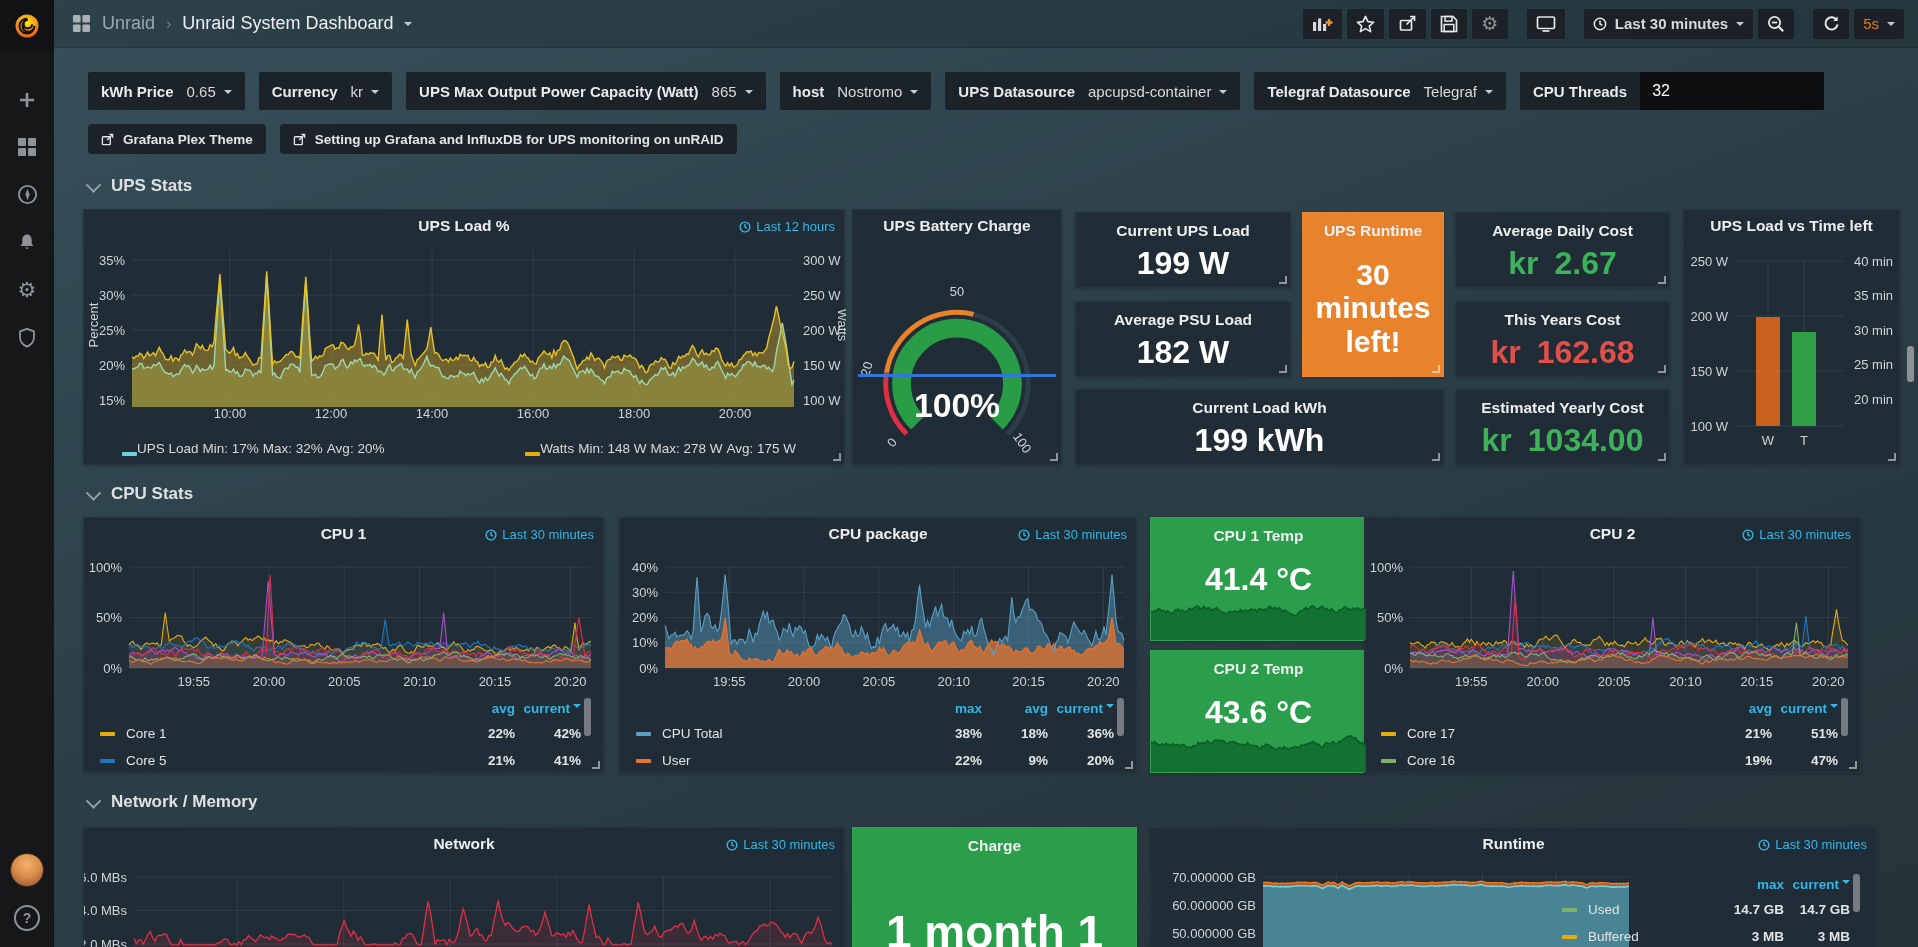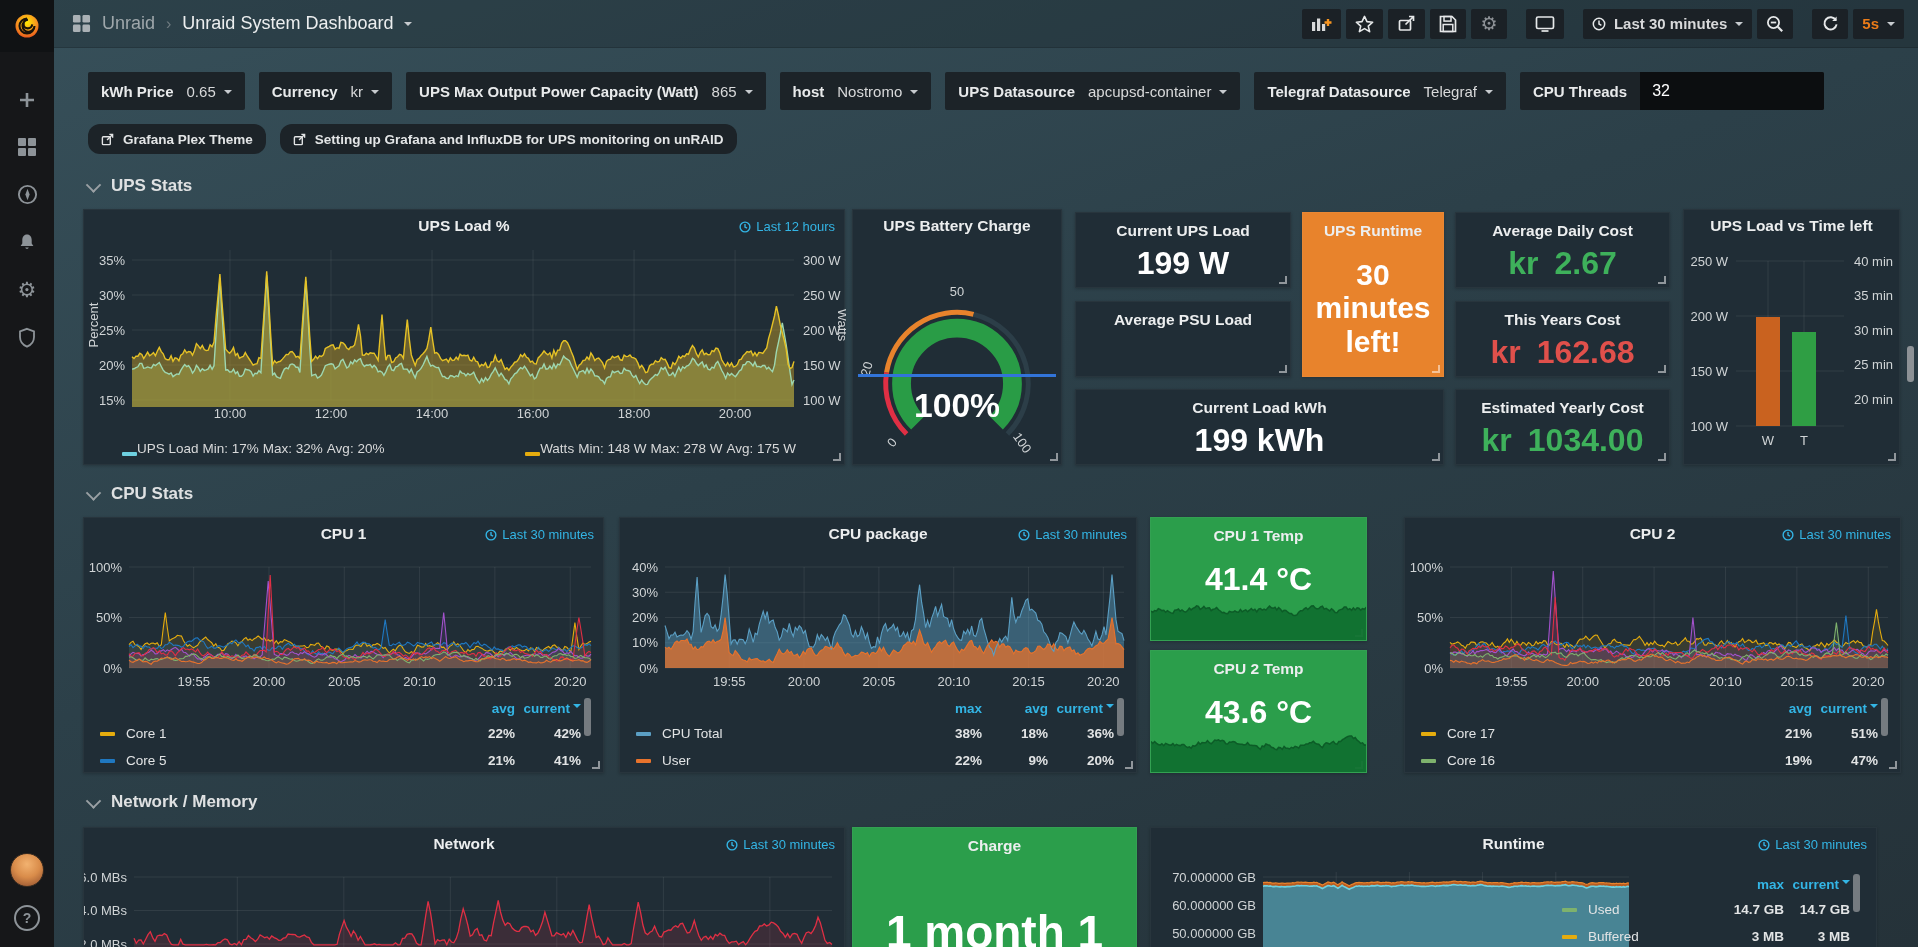--- a/index.html
+++ b/index.html
@@ -26,7 +26,7 @@
   .nav-right{margin-left:auto;display:flex;gap:5px;align-items:center}
   .nav-btn{height:30px;min-width:36px;padding:0 9px;background:#1b2126;border-radius:2px;display:flex;align-items:center;justify-content:center;gap:8px;color:#d8d9da;font-size:15px;cursor:pointer;box-sizing:border-box}
   .nav-gap{width:9px}
-  .fivesec{color:#eb7b18;font-weight:bold}
+  .fivesec{color:#eb7b18;font-weight:normal}
   .gear-glyph{font-size:19px;color:#8e9297;line-height:1}
   
   .vars-row{position:absolute;left:88px;top:72px;display:flex;gap:14px;align-items:center;z-index:4}

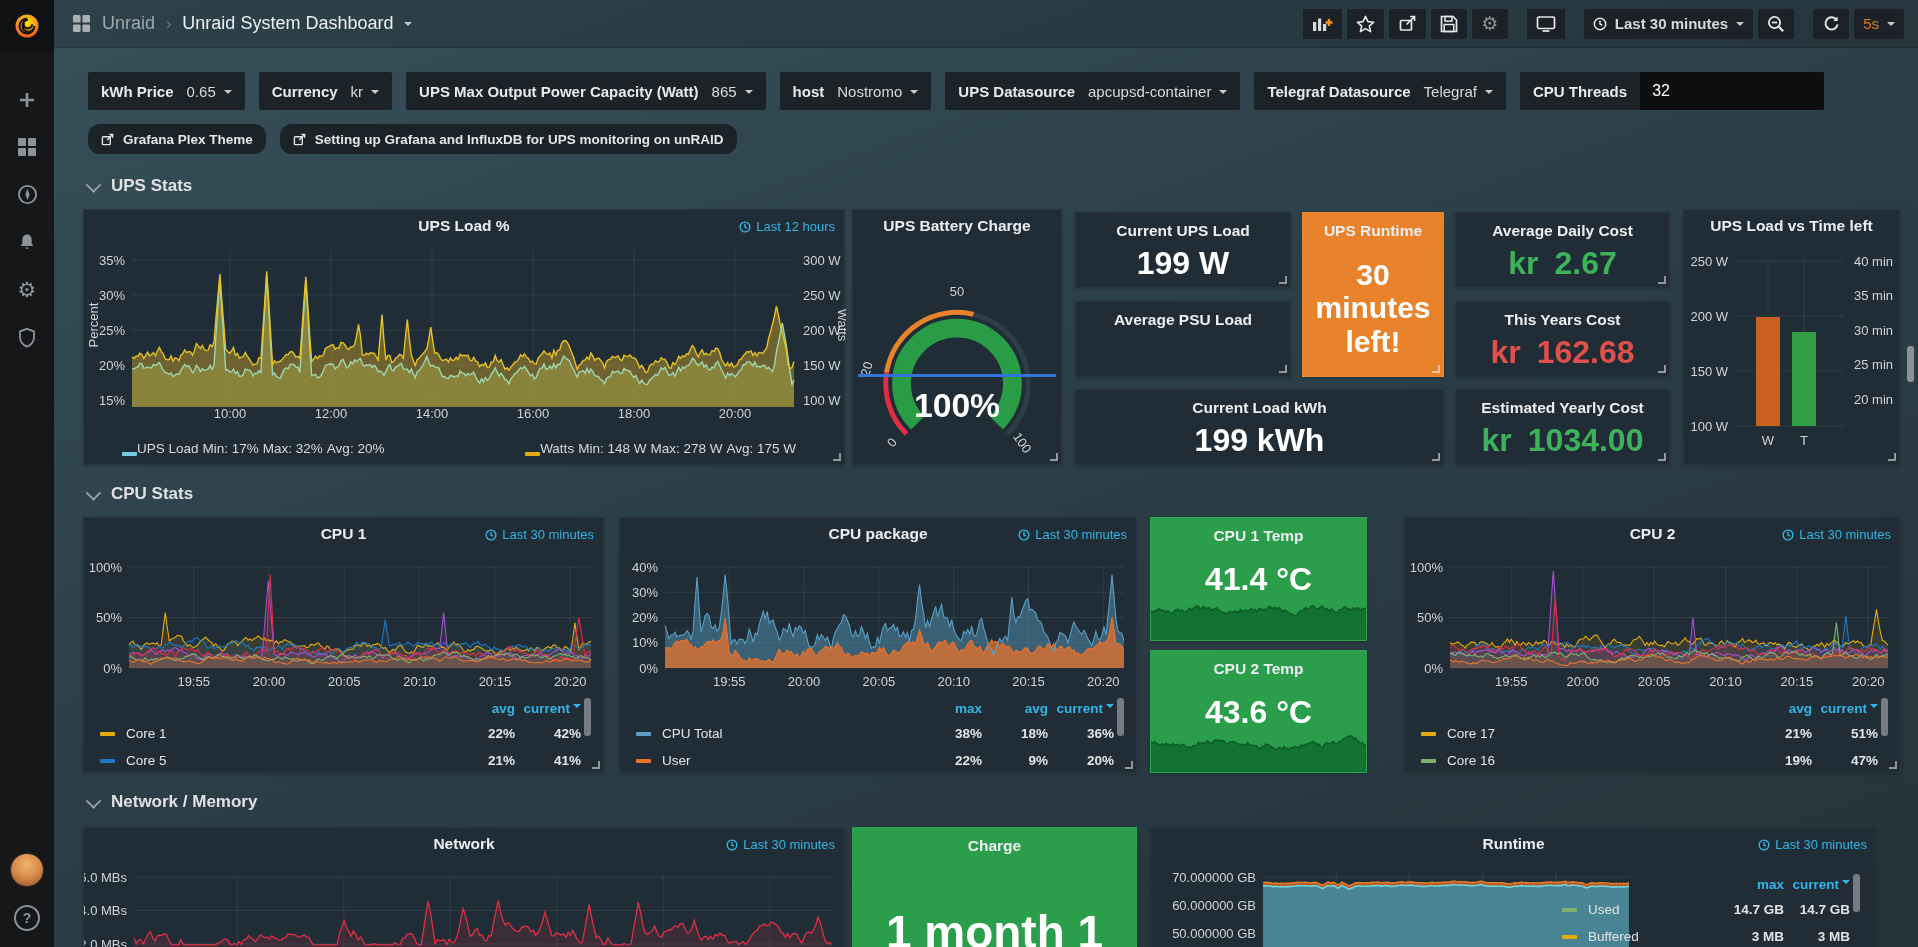--- a/index.html
+++ b/index.html
@@ -36,7 +36,7 @@
   .vval{color:#d8d9da;font-size:15px;display:flex;align-items:center;gap:8px;cursor:pointer;white-space:nowrap}
   .vinput{height:38px;background:#0c0e10;color:#fff;border:0;font-size:16px;padding:0 12px;width:160px;font-family:"Liberation Sans",sans-serif;outline:none}
   .links-row{position:absolute;left:88px;top:124px;display:flex;gap:14px;z-index:4}
-  .link-pill{display:flex;gap:9px;align-items:center;height:30px;background:#1c2328;padding:0 13px;border-radius:12px;font-size:13.5px;font-weight:bold;color:#e3e5e6;cursor:pointer;white-space:nowrap}
+  .link-pill{display:flex;gap:9px;align-items:center;height:30px;background:#1c2328;padding:0 13px;border-radius:4px;font-size:13.5px;font-weight:bold;color:#e3e5e6;cursor:pointer;white-space:nowrap}
   
   .sec{position:absolute;display:flex;align-items:center;gap:12px;color:#dfe1e2;font-size:17px;font-weight:bold;cursor:pointer;z-index:3}
   .chev{width:9px;height:9px;border-left:2px solid #9aa0a4;border-bottom:2px solid #9aa0a4;transform:rotate(-45deg) translate(1px,-1px)}

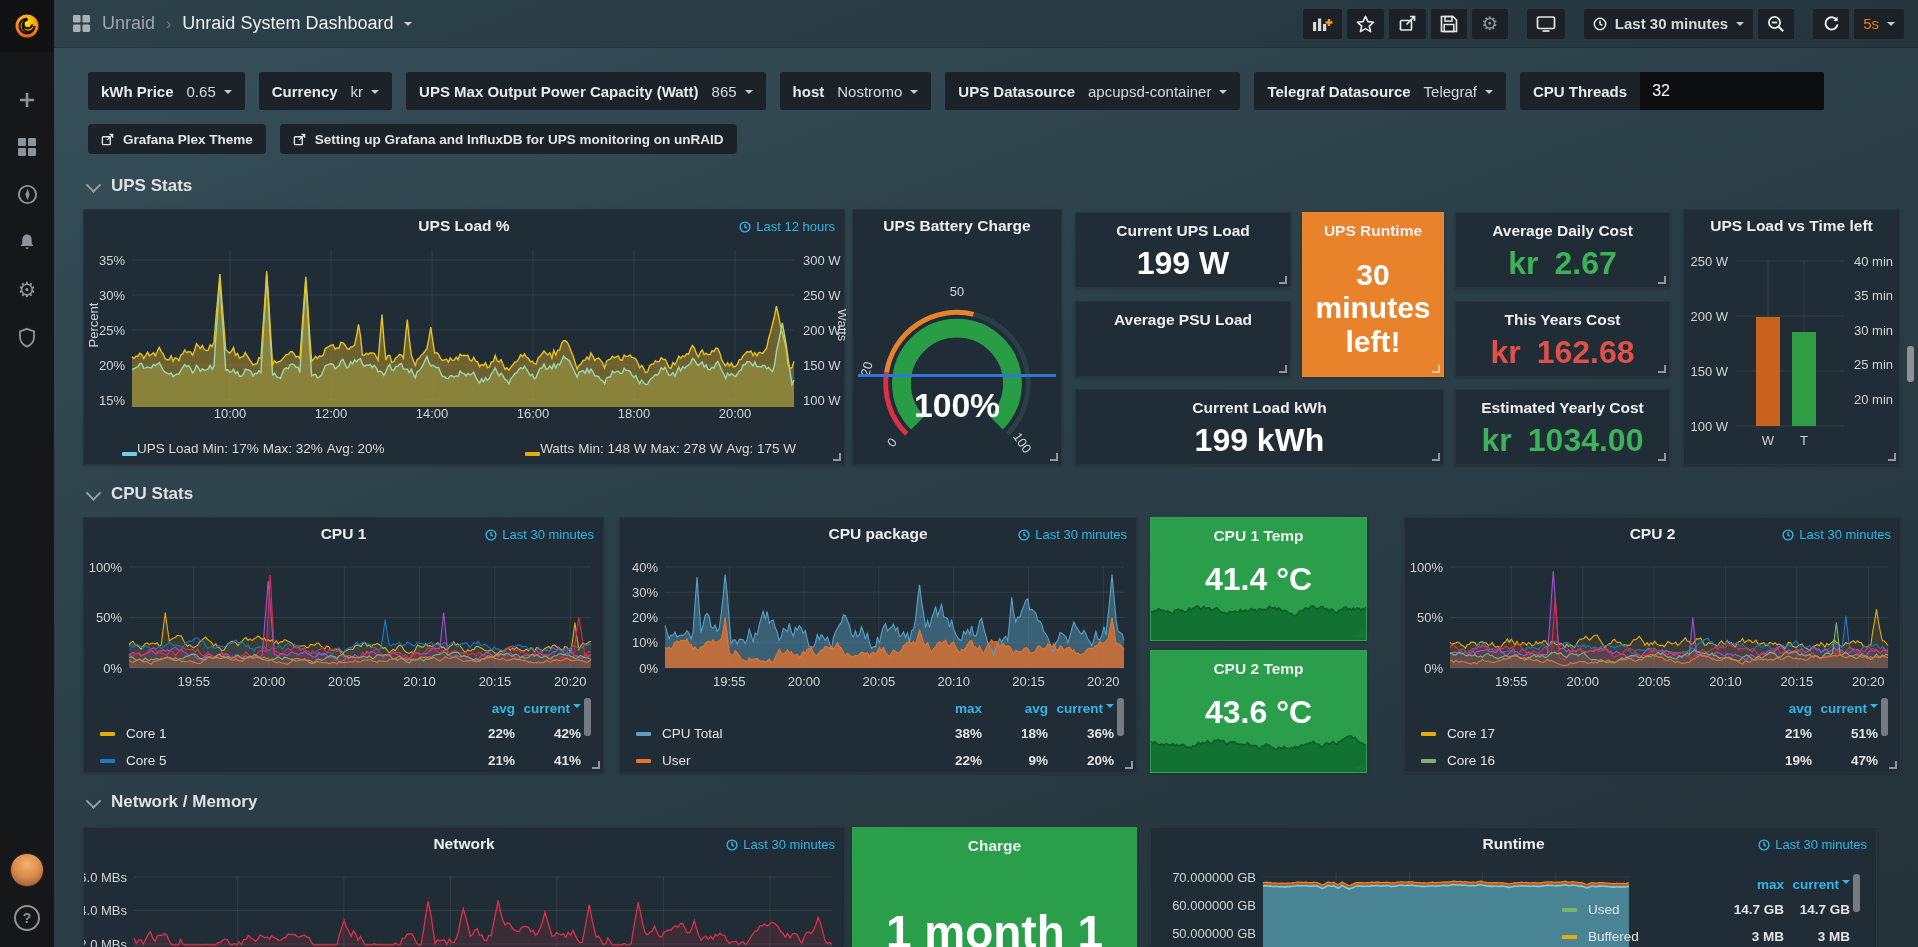--- a/index.html
+++ b/index.html
@@ -368,6 +368,7 @@
 </div>
 <div class="panel stat" style="left:1075px;top:301px;width:216px;height:76px">
   <div class="stitle">Average PSU Load</div>
+  <div class="sval">182 W</div>
 </div>
 <div class="panel stat" style="left:1075px;top:389px;width:369px;height:76px">
   <div class="stitle">Current Load kWh</div>

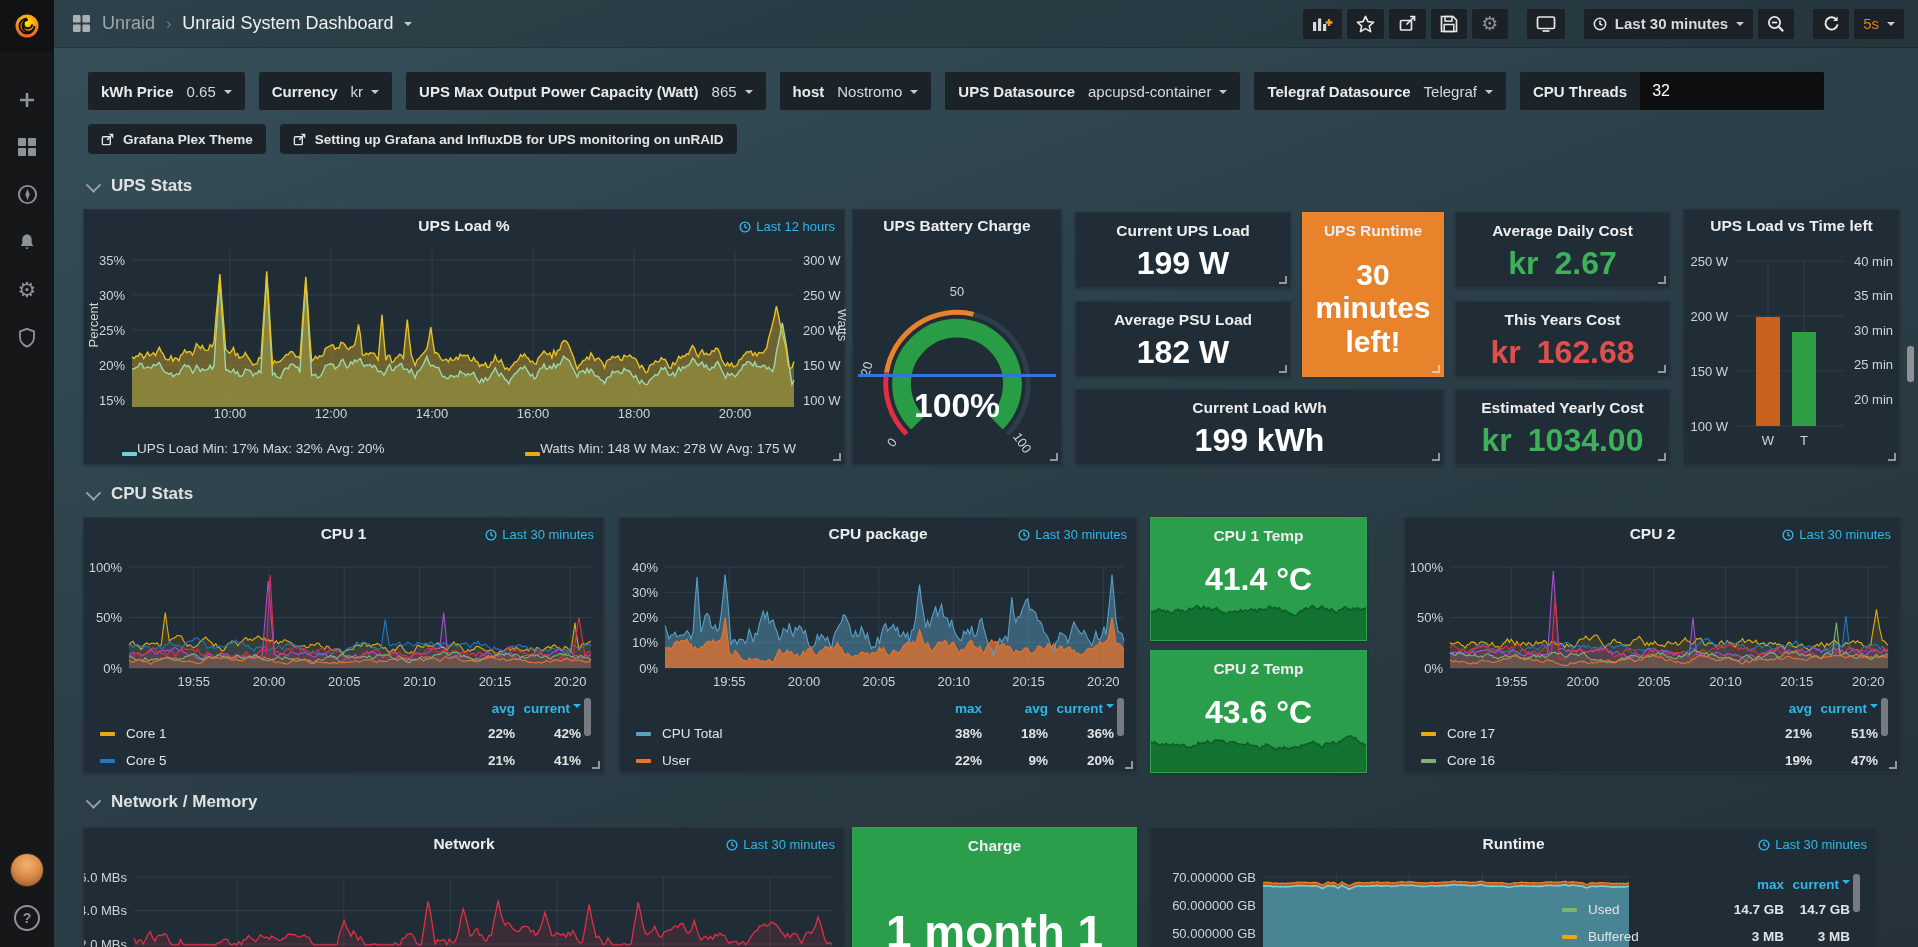--- a/index.html
+++ b/index.html
@@ -568,7 +568,7 @@
   <div class="sval">43.6 °C</div>
 </div>
 
-<div class="panel" style="left:1404px;top:517px;width:497px;height:256px">
+<div class="panel" style="left:1364px;top:517px;width:497px;height:256px">
   <div class="ptitle">CPU 2</div>
   <div class="timeago">
     <svg width="12" height="12" viewBox="0 0 14 14">

